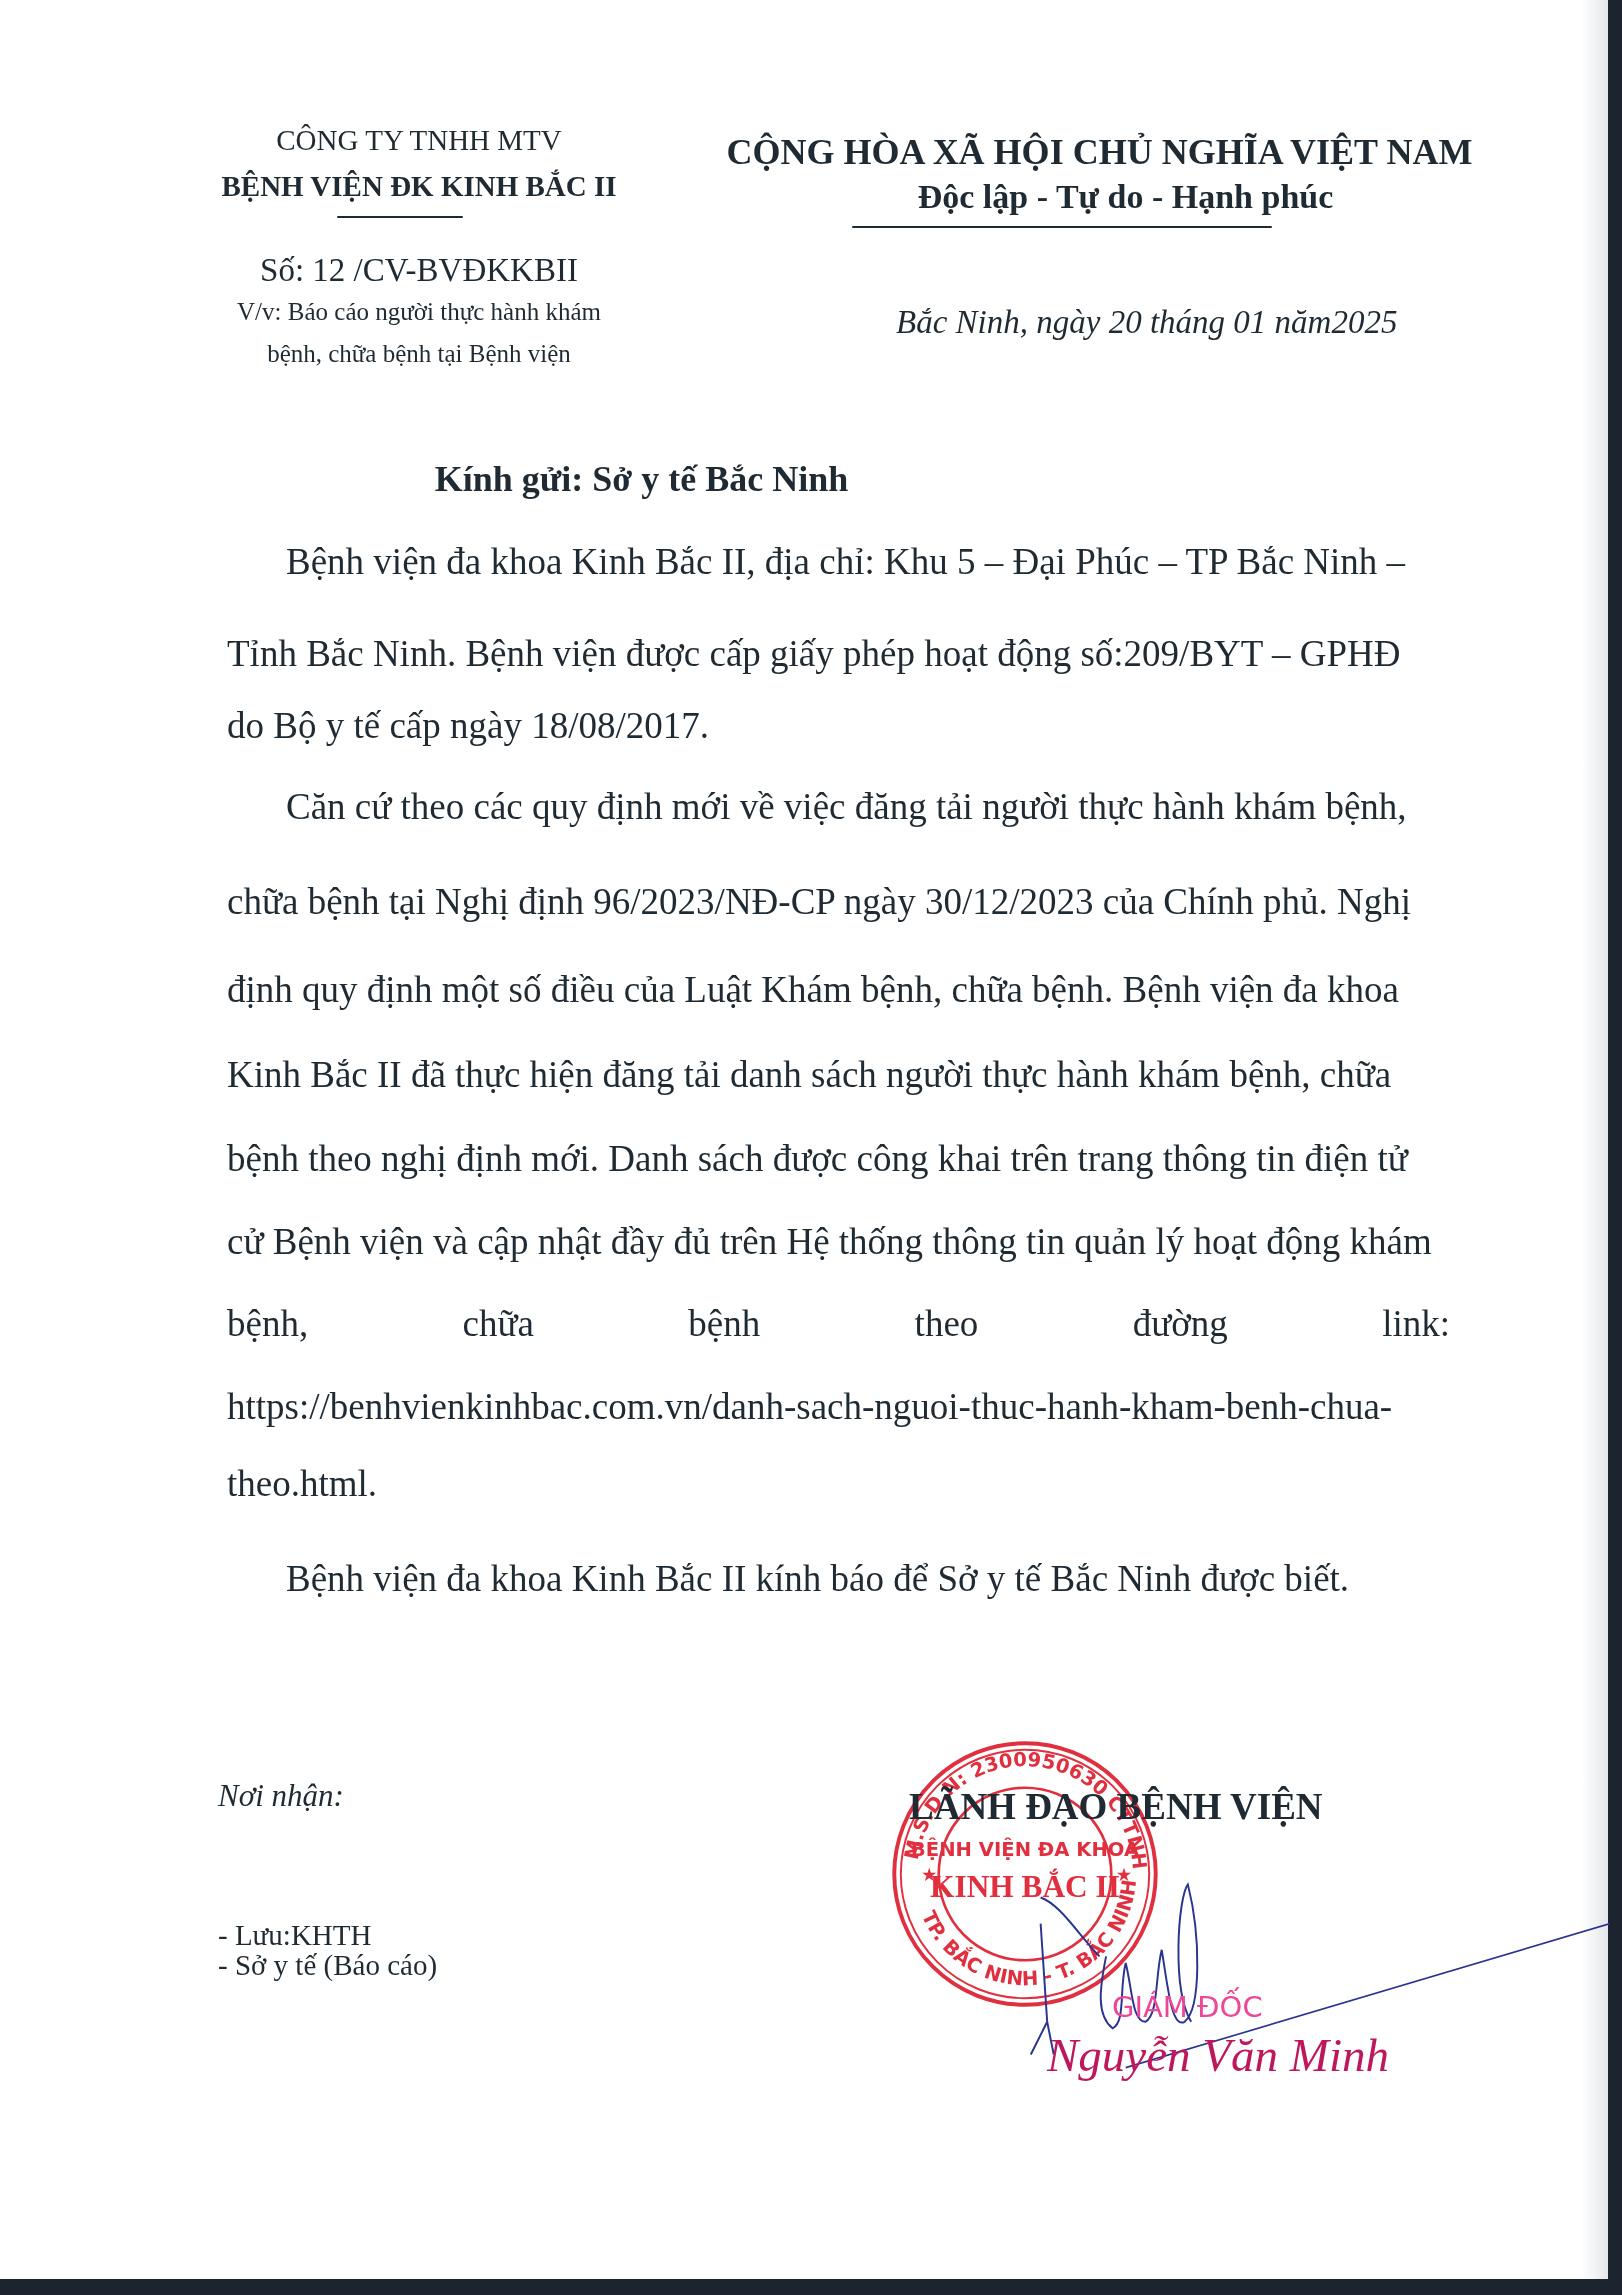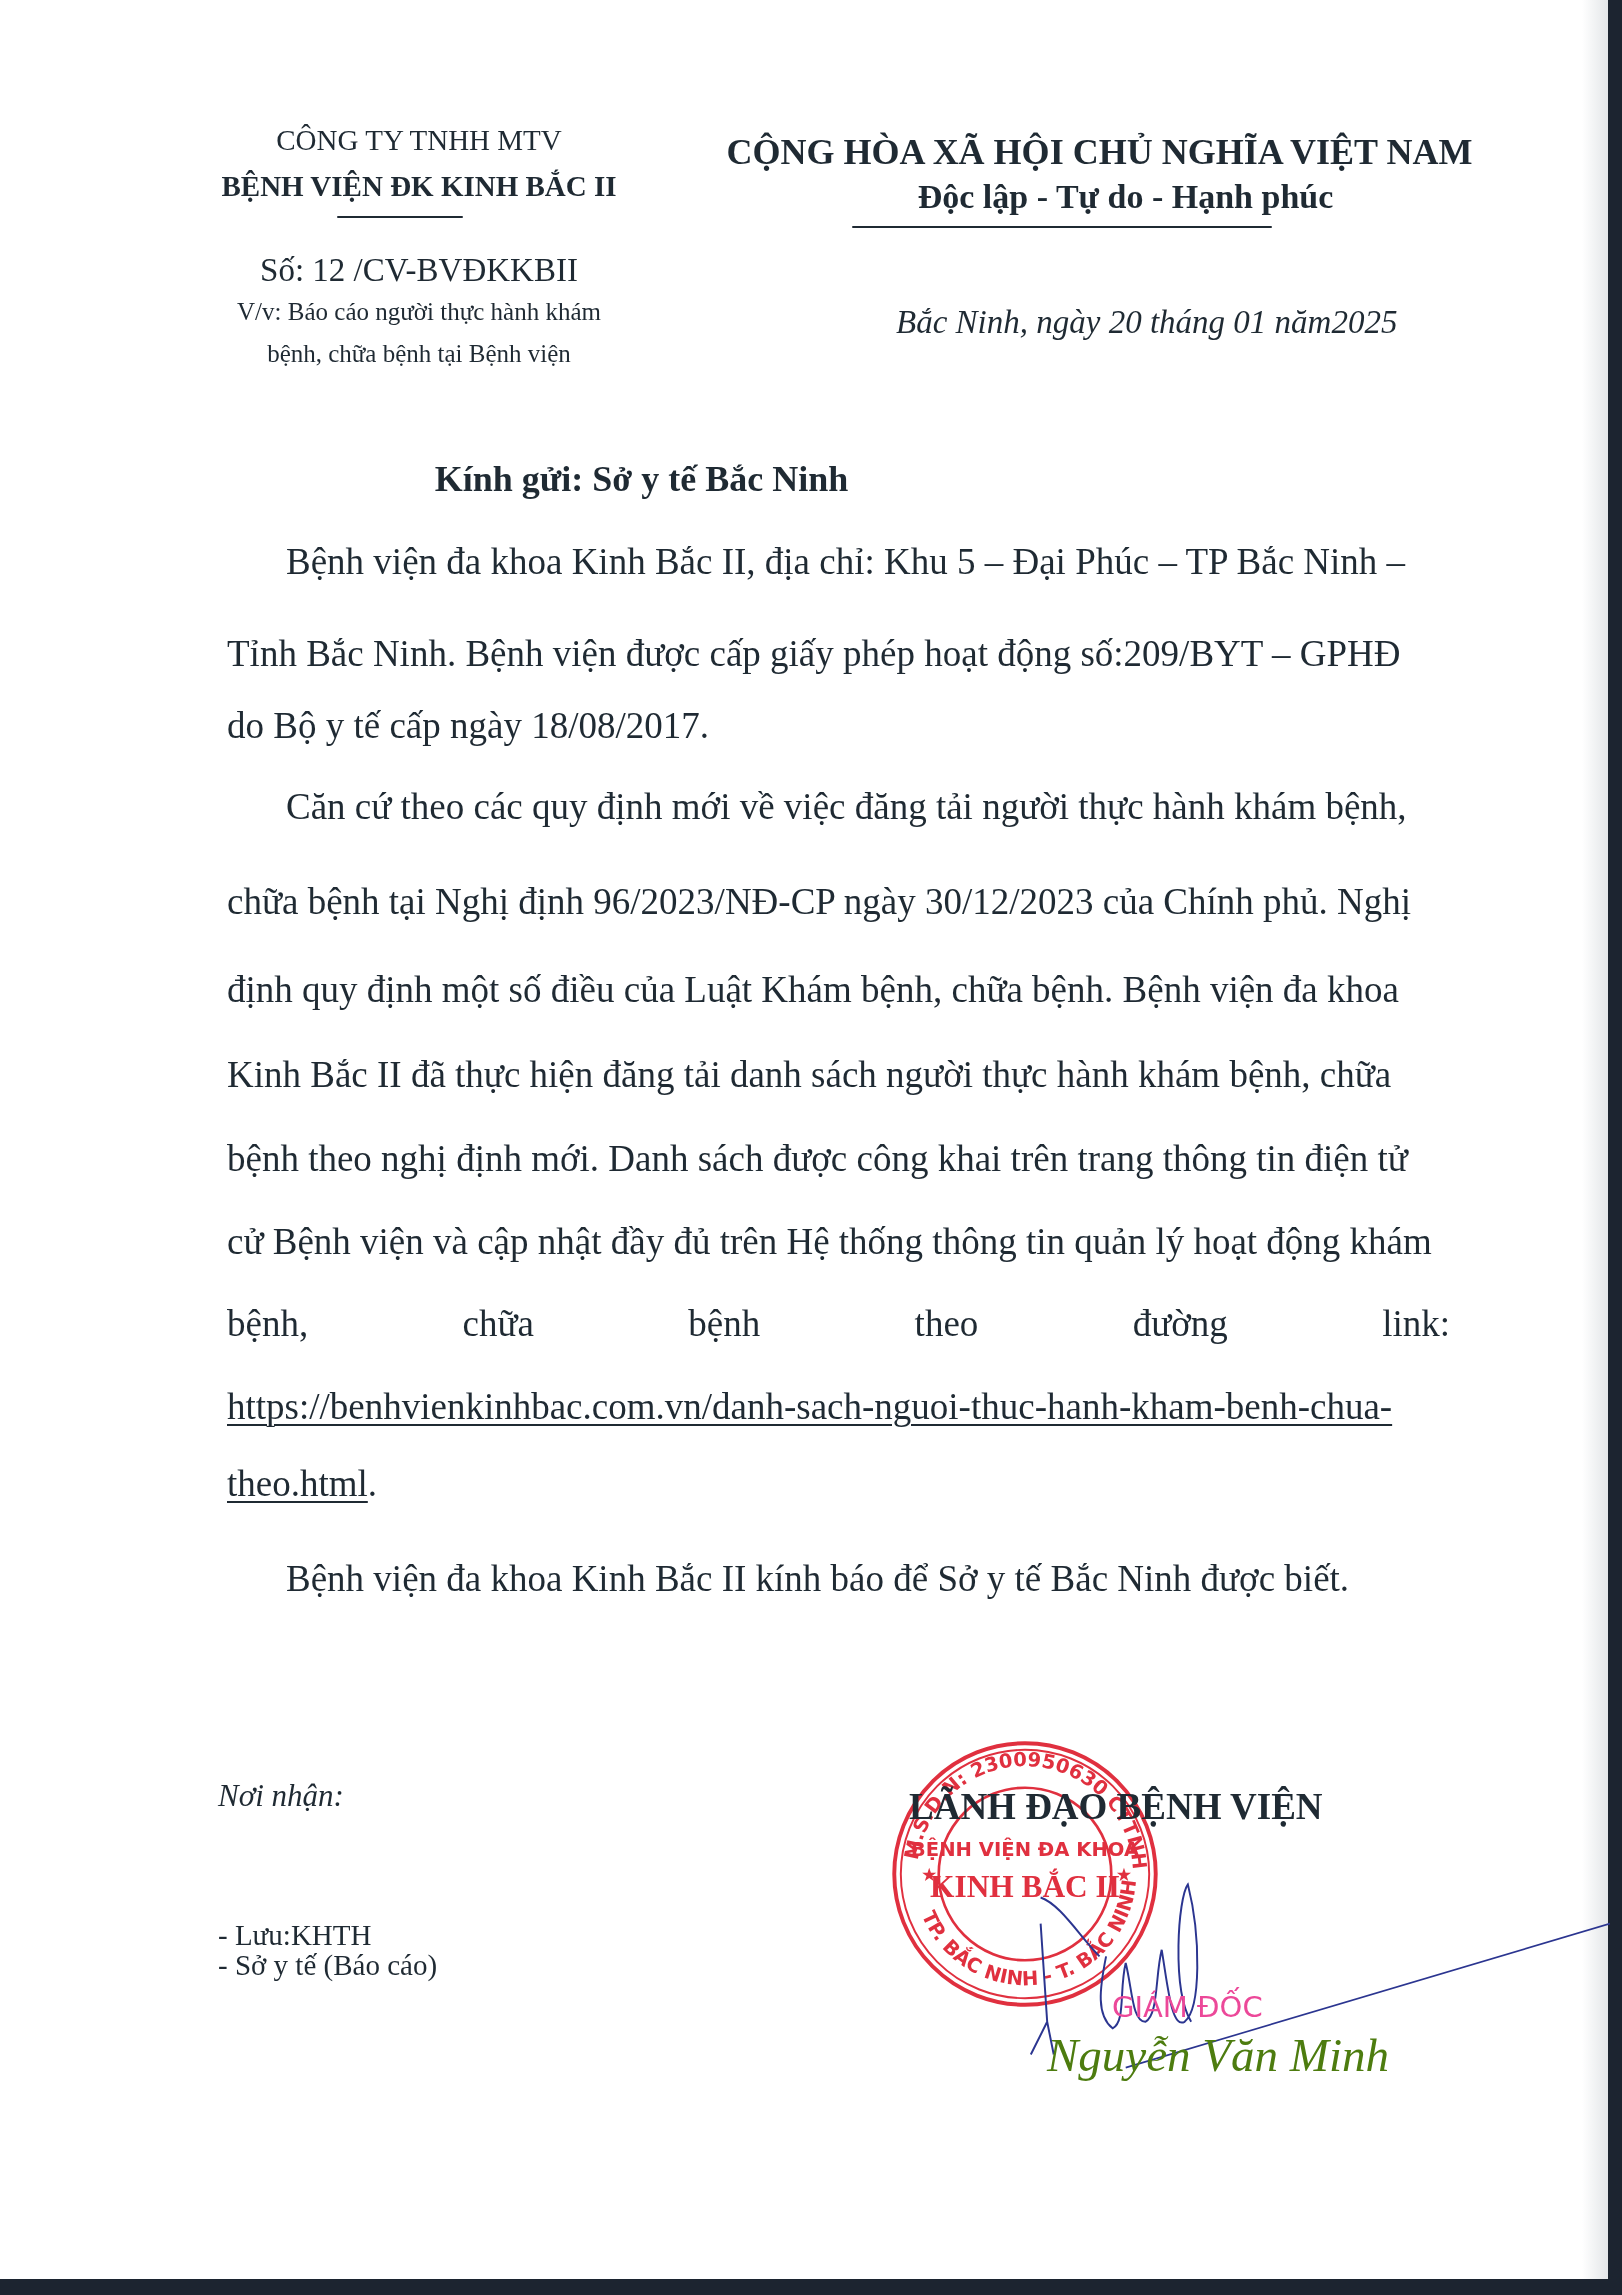--- a/index.html
+++ b/index.html
@@ -18,7 +18,7 @@
   .body-line{position:absolute;left:227px;width:1223px;font-size:37px;line-height:1;white-space:nowrap;}
   .justify{display:flex;justify-content:space-between;}
   .indent{padding-left:59px;box-sizing:border-box;}
-  .link{text-decoration:underline;text-decoration-thickness:2px;text-underline-offset:5.2px;color:#1f2a33;}
+  .link{text-decoration-thickness:2px;text-underline-offset:5.2px;color:#1f2a33;}
   .stamp{position:absolute;left:891px;top:1740px;width:268px;height:268px;}
   .sig{position:absolute;left:1021px;top:1858px;width:589px;height:236px;}
 </style>

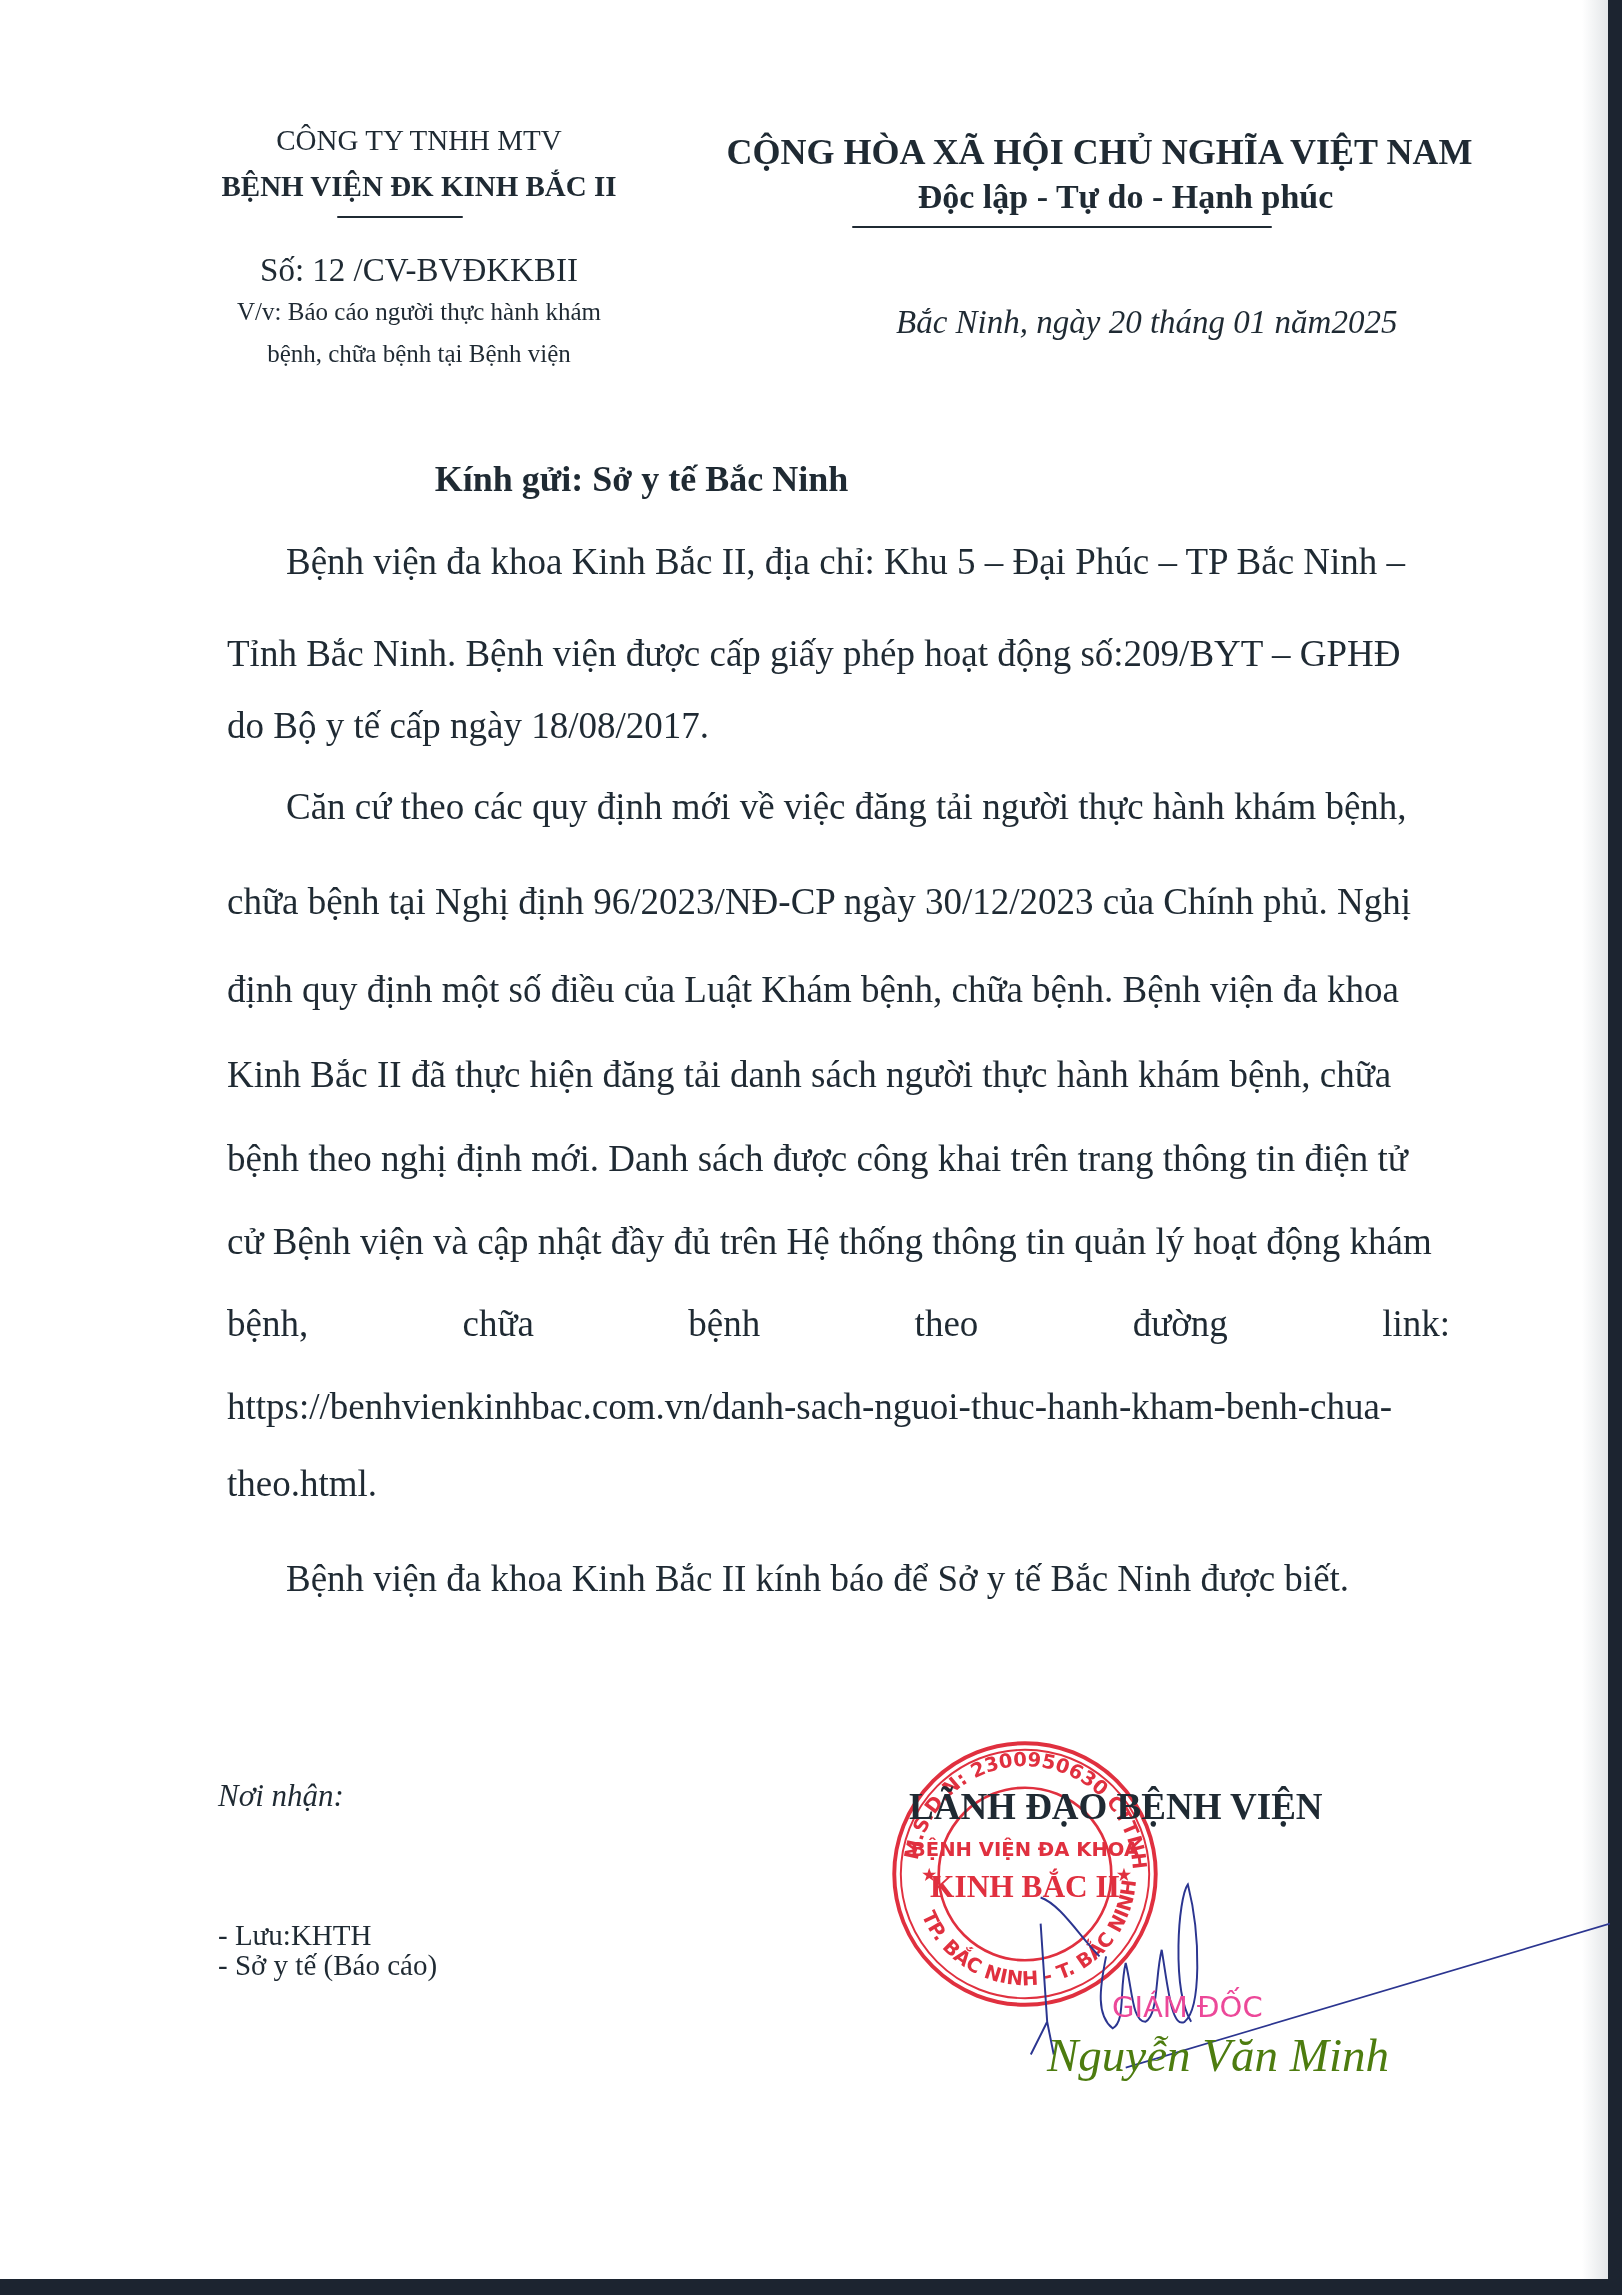--- a/index.html
+++ b/index.html
@@ -102,7 +102,7 @@
 </svg>
 
 <div class="abs" style="left:1112px;top:1990px;font-size:29px;font-family:'DejaVu Sans','Liberation Sans',sans-serif;color:#ec4899;">GIÁM ĐỐC</div>
-<div class="abs italic" style="left:1047px;top:2028px;font-size:47px;color:#4d7c0f;">Nguyễn Văn Minh</div>
+<div class="abs italic" style="left:1047px;top:2028px;font-size:47px;color:#be185d;">Nguyễn Văn Minh</div>
 
 
 </body></html>

